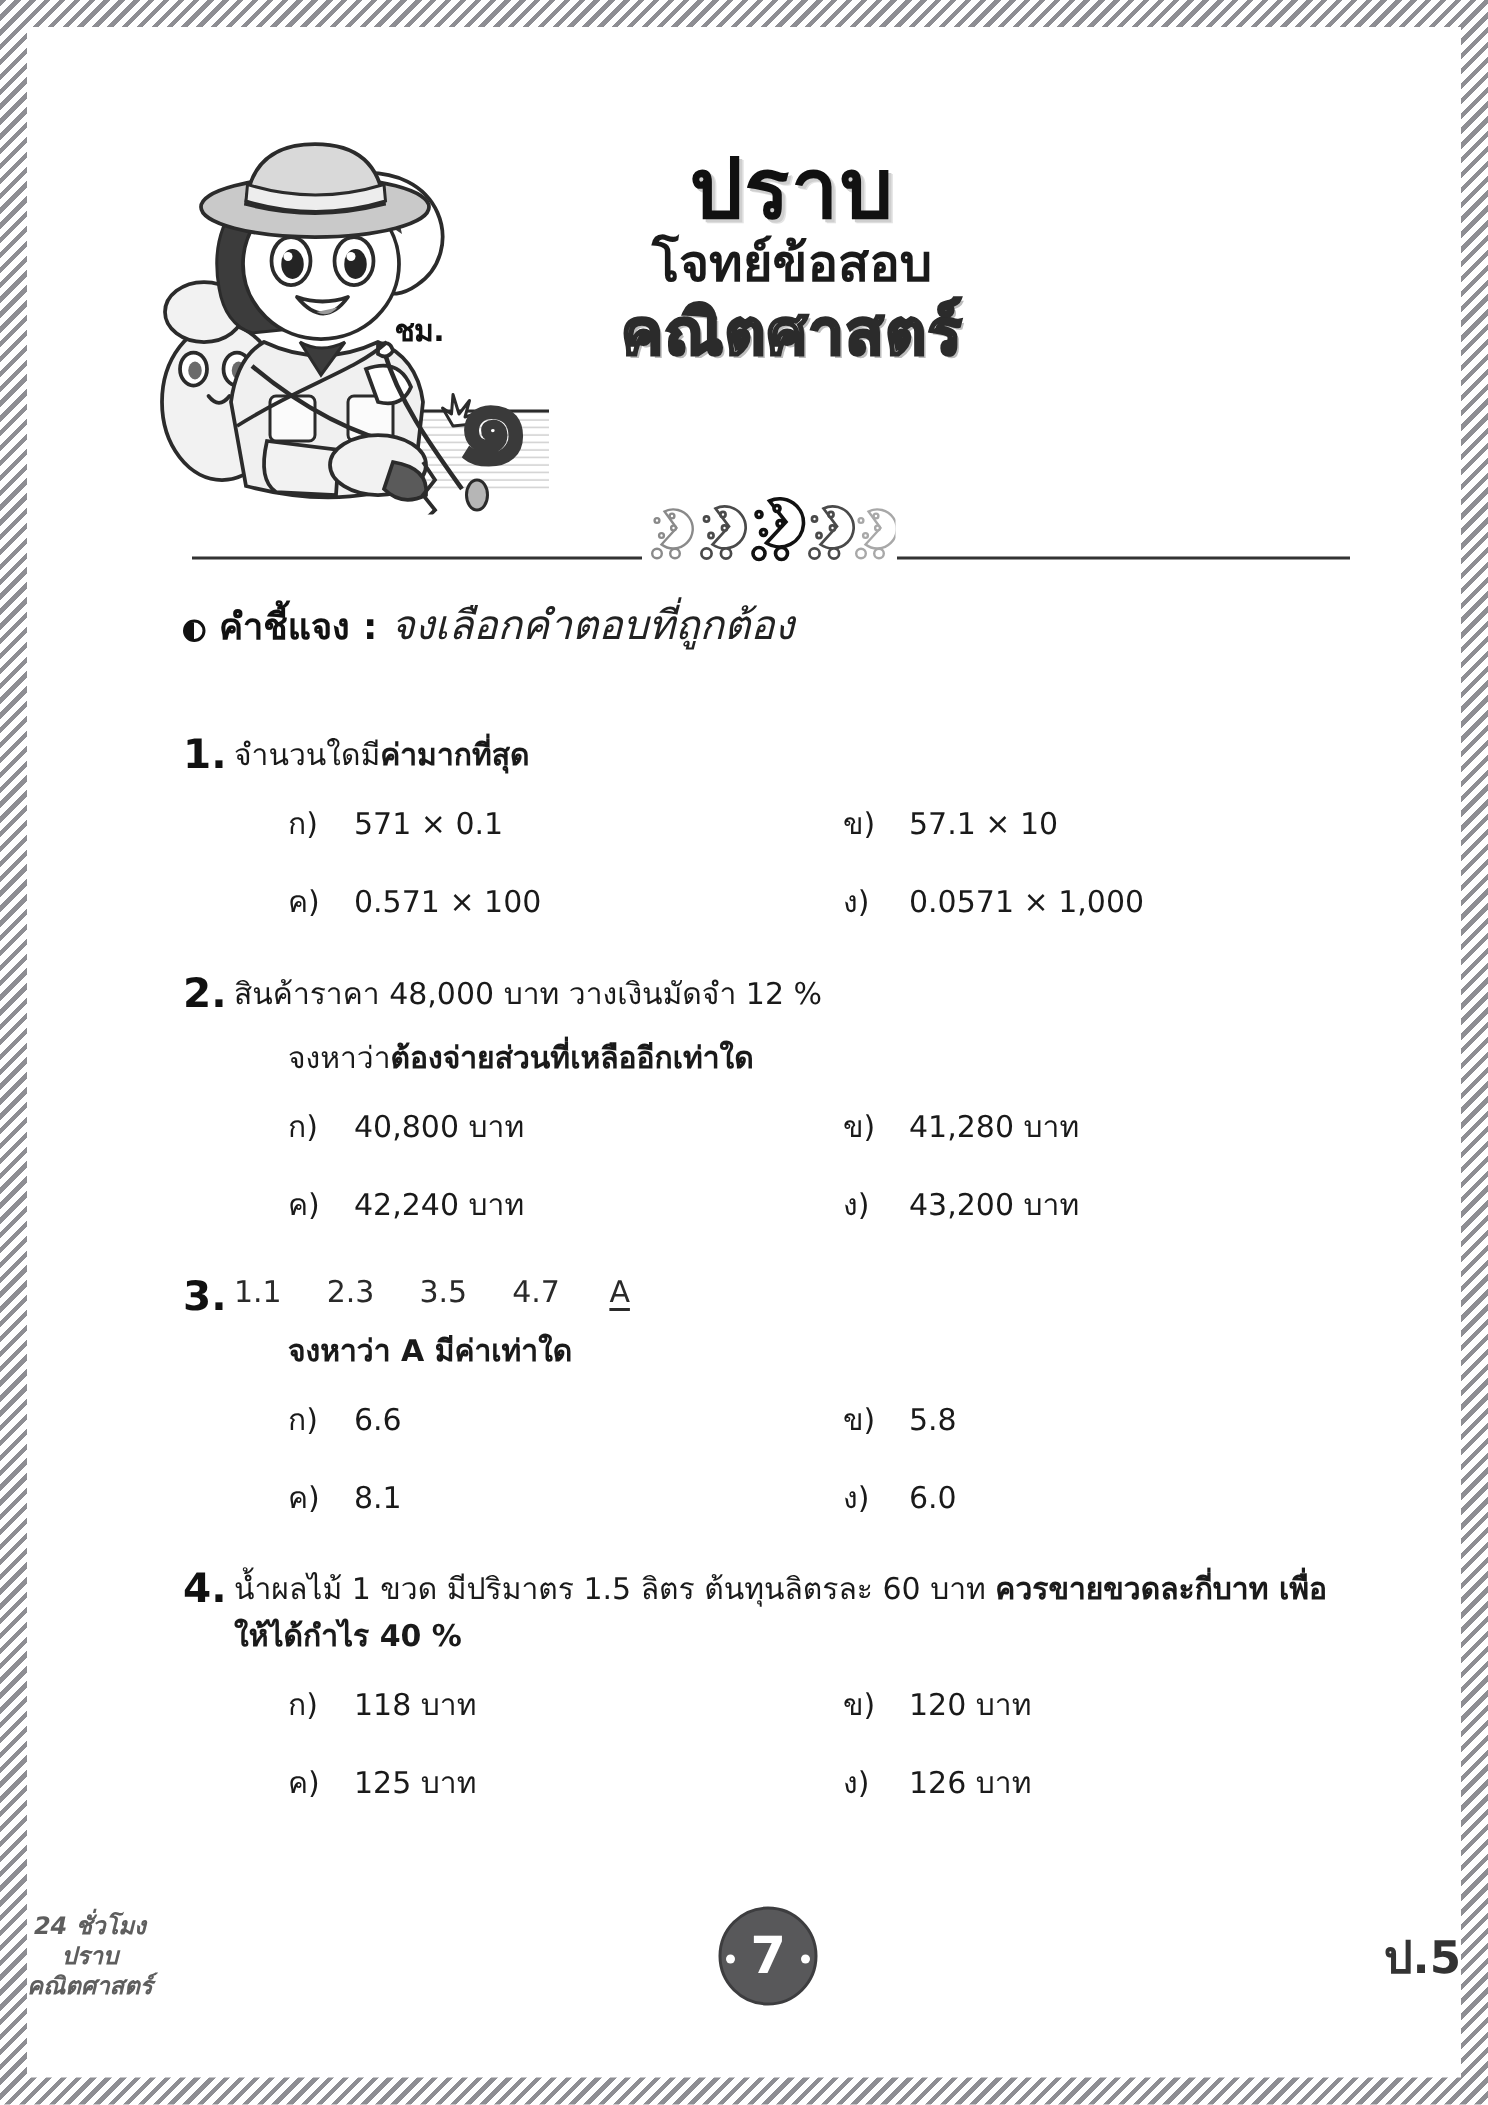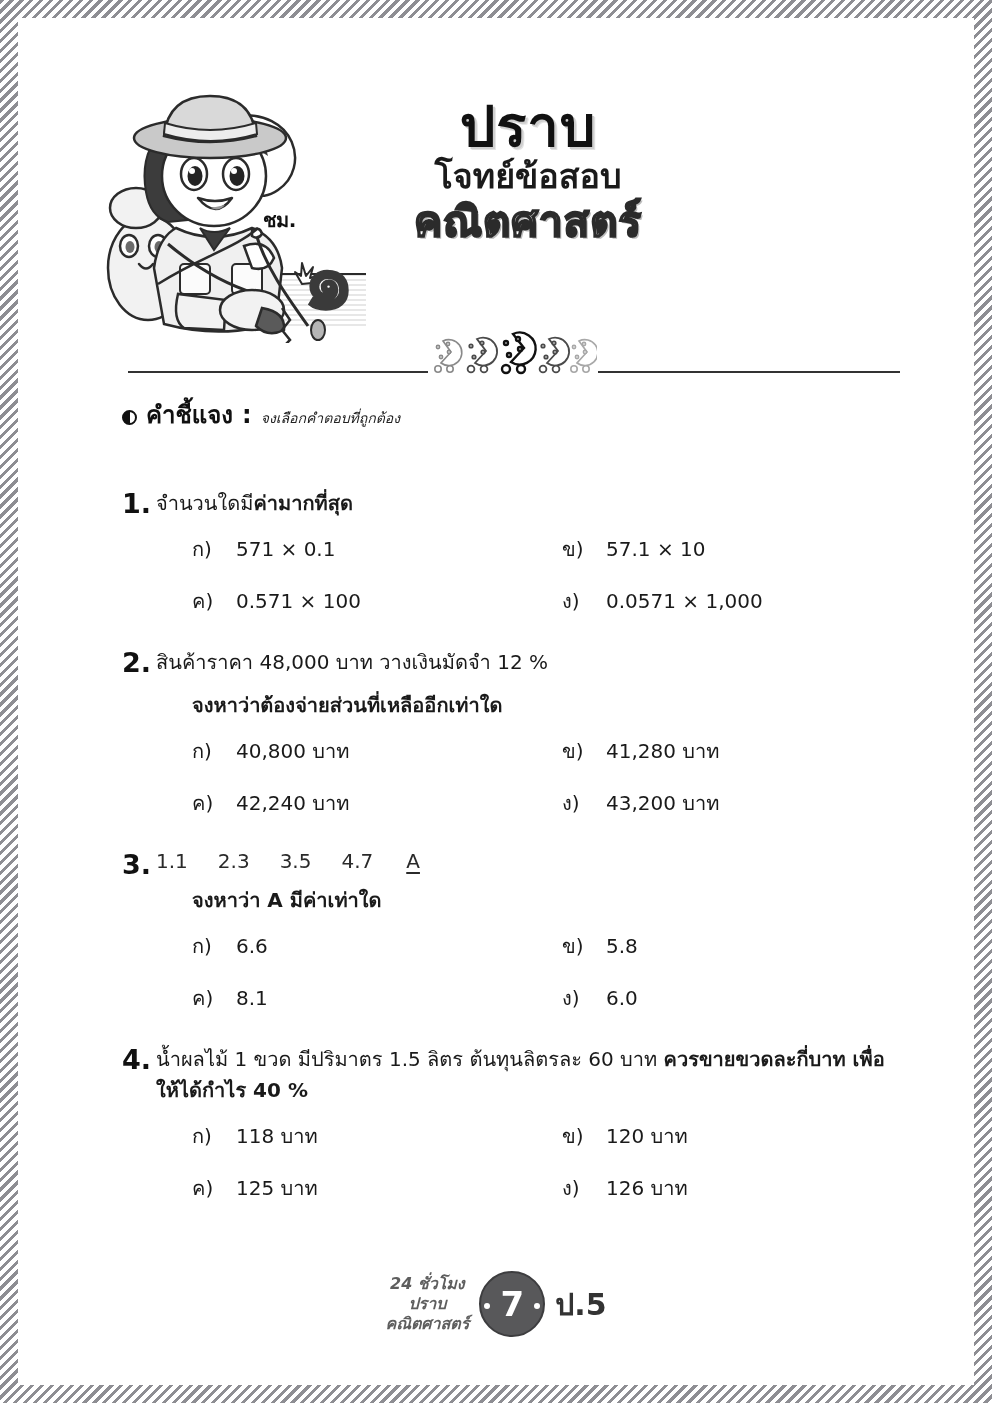--- a/index.html
+++ b/index.html
@@ -153,7 +153,7 @@
     color: #111;
   }
   .instr-text {
-    font-size: 14px;
+    font-size: 27px;
     font-style: italic;
     color: #222;
   }

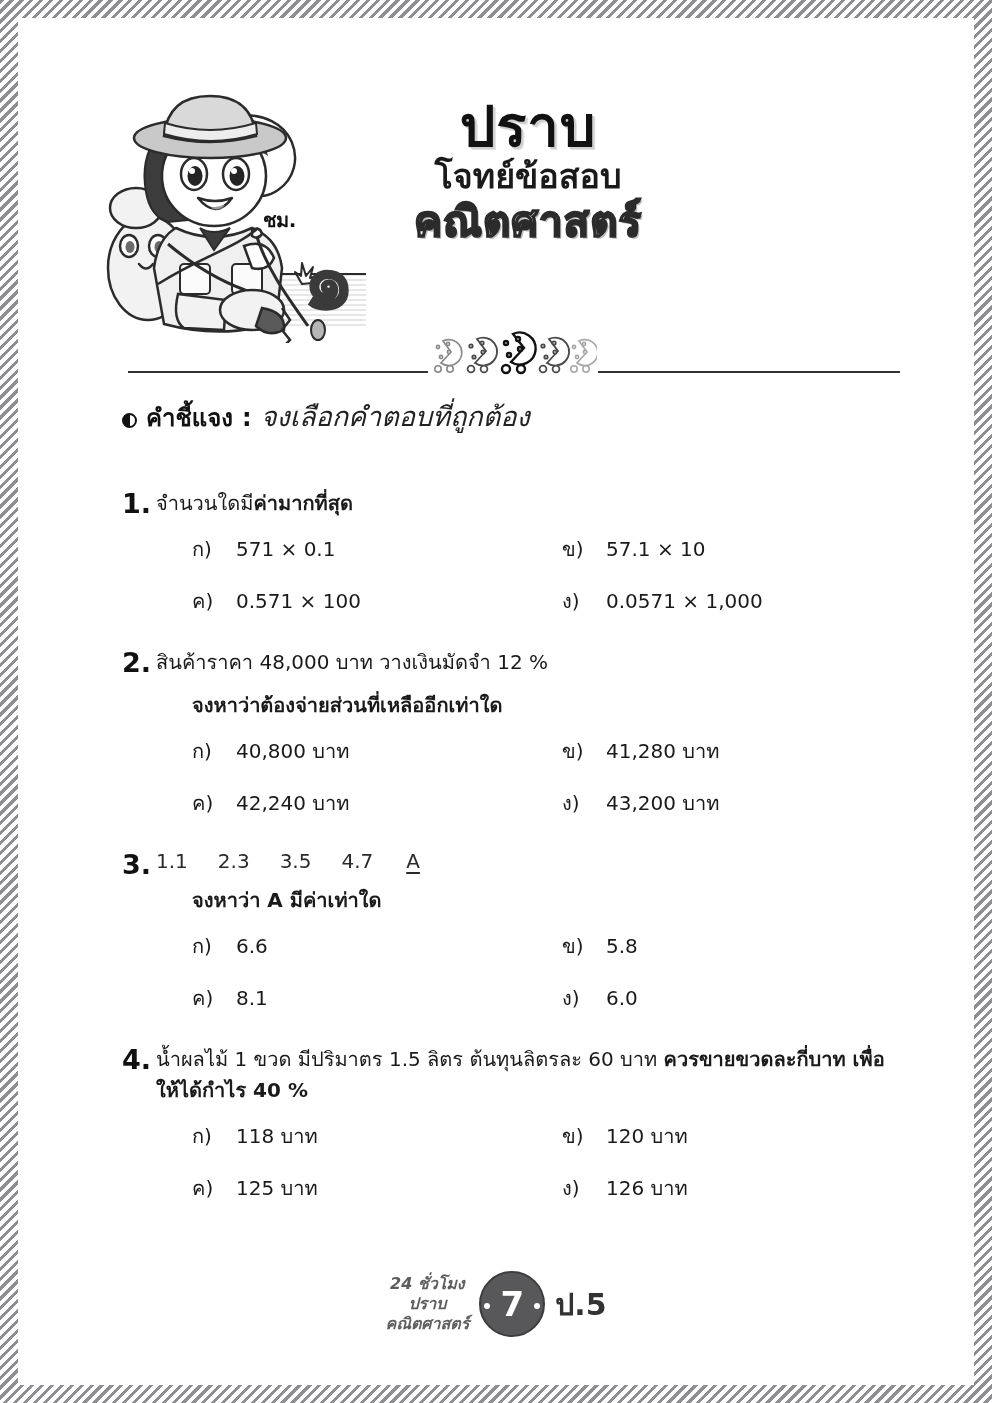--- a/index.html
+++ b/index.html
@@ -449,7 +449,7 @@
     <div class="q" style="margin-top:30px;">
       <div class="q-num">2.</div>
       <div class="q-stem">สินค้าราคา 48,000 บาท วางเงินมัดจำ 12 %</div>
-      <div class="q-stem2"><span style="font-weight:bold">จงหาว่า</span><span>ต้องจ่ายส่วนที่เหลืออีกเท่าใด</span></div>
+      <div class="q-stem2"><span style="font-weight:normal">จงหาว่า</span><span>ต้องจ่ายส่วนที่เหลืออีกเท่าใด</span></div>
       <div class="choices">
         <div class="choice">
           <span class="choice-key">ก)</span>

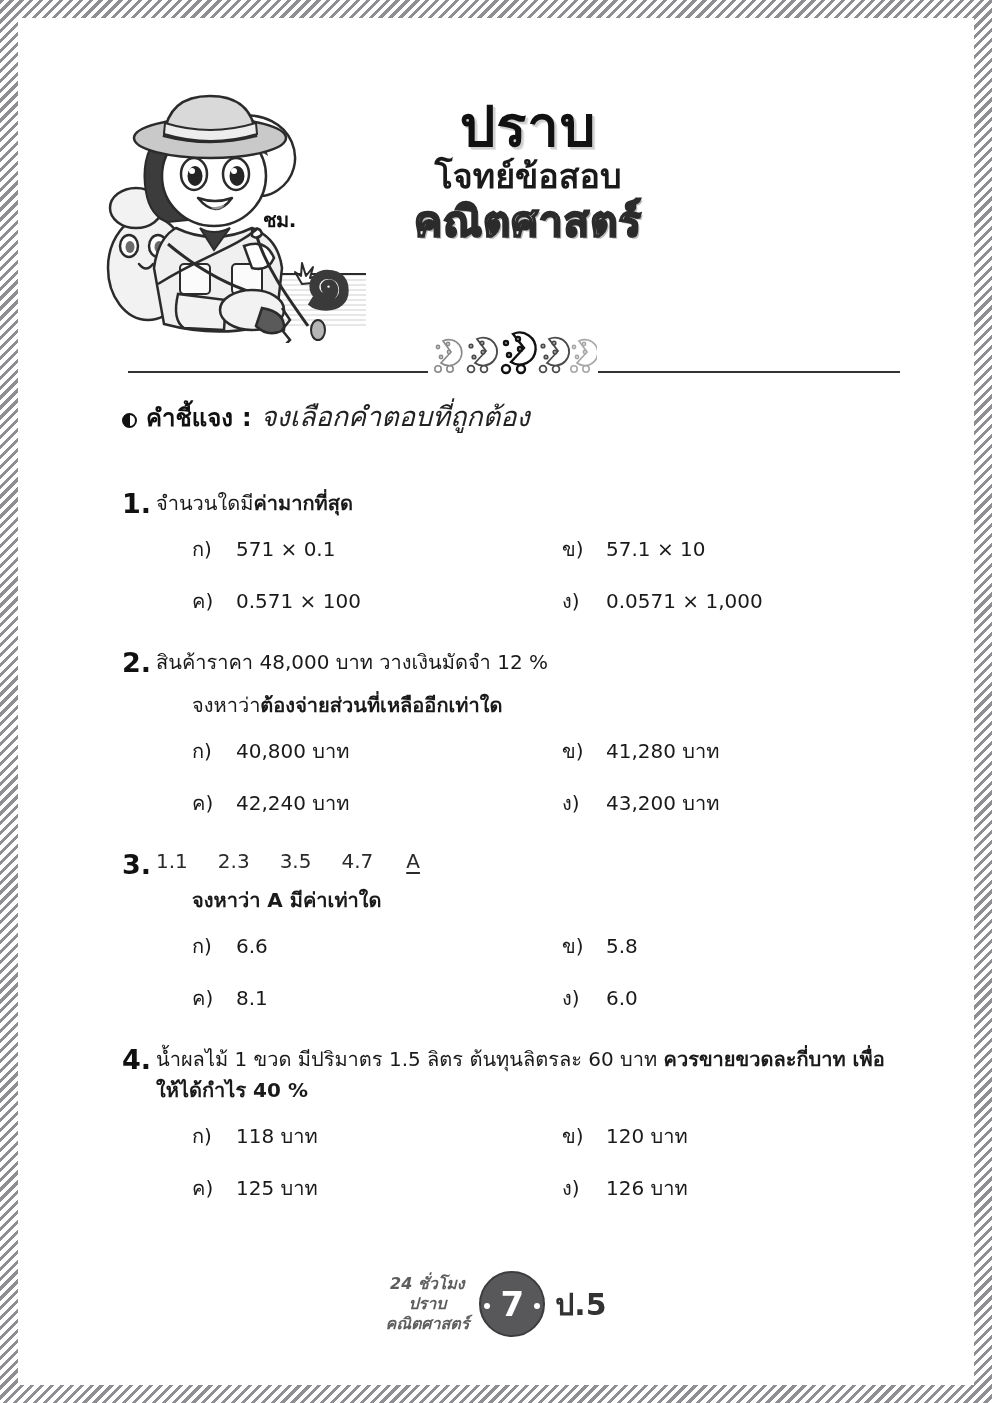--- a/index.html
+++ b/index.html
@@ -234,7 +234,7 @@
     width: 100%;
     display: flex;
     align-items: center;
-    justify-content: center;
+    justify-content: space-between;
     gap: 10px;
   }
   .footer-brand {

